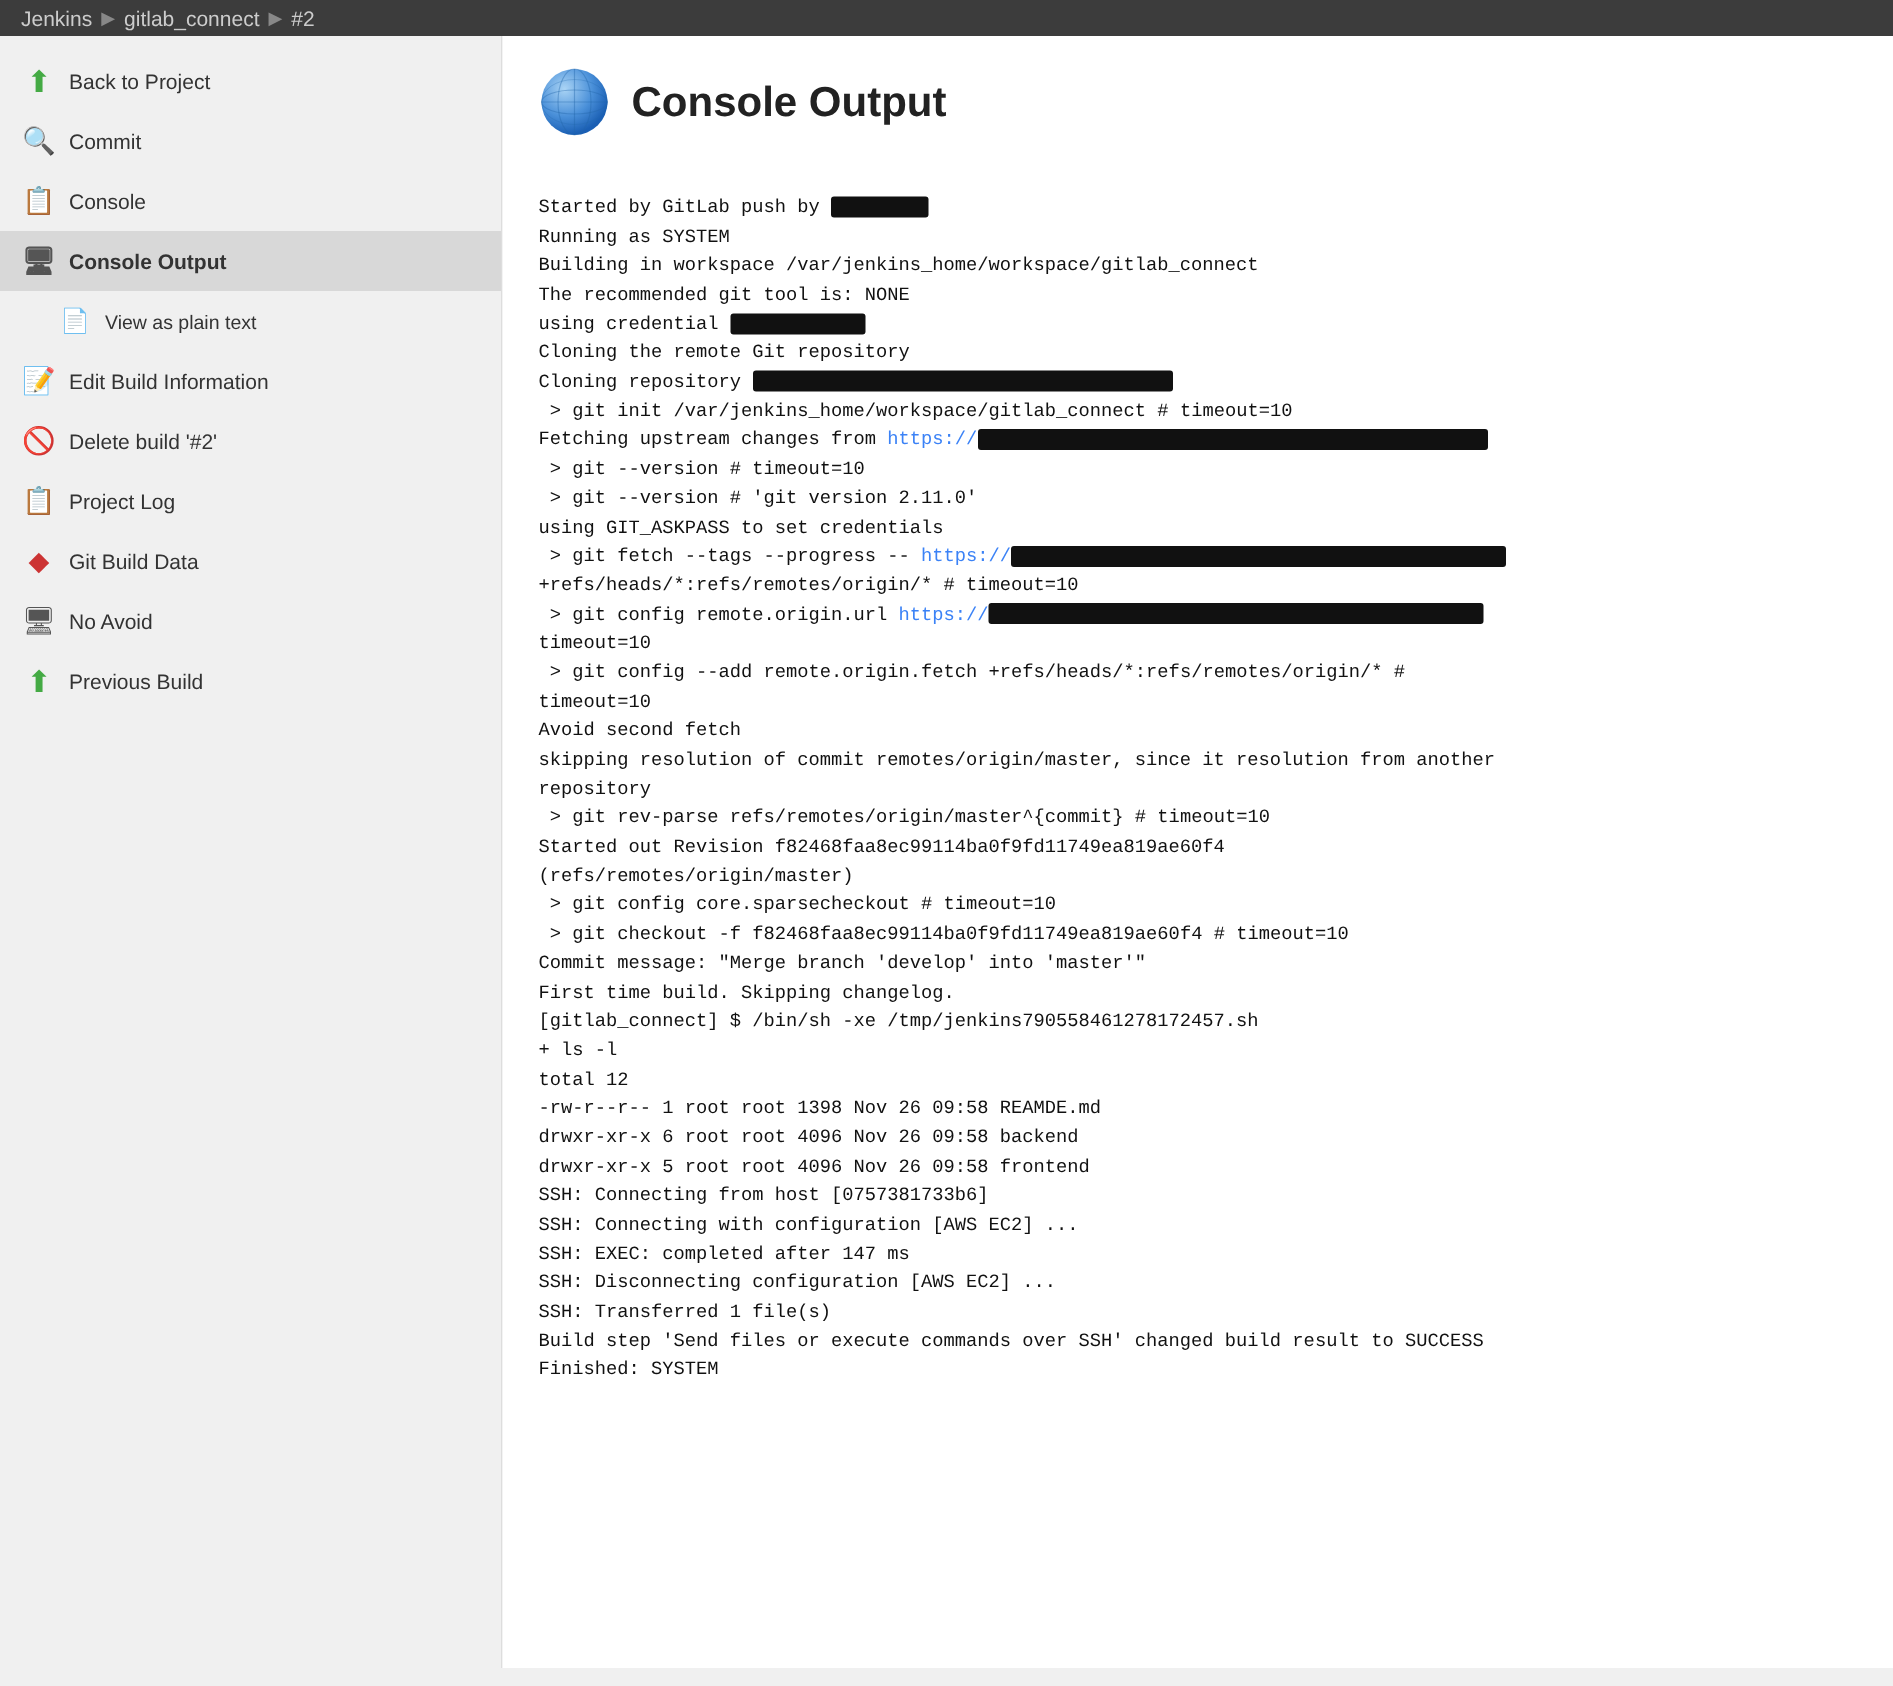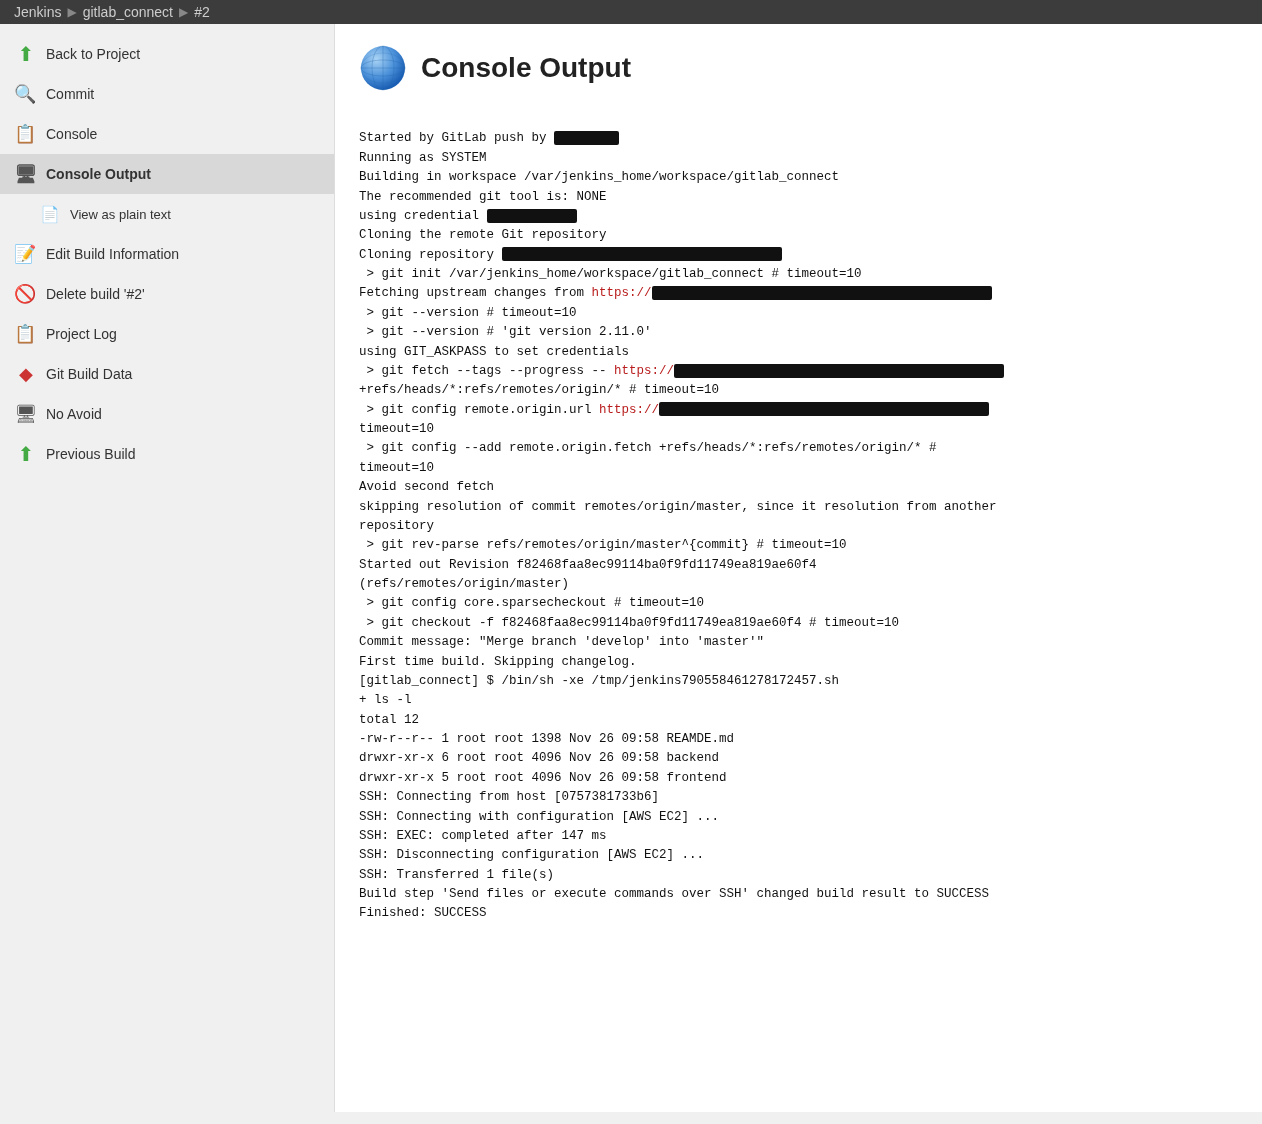--- a/index.html
+++ b/index.html
@@ -146,7 +146,7 @@
     }
 
     .console-link {
-      color: #b91c1c;
+      color: #3b82f6;
       text-decoration: none;
     }
   </style>

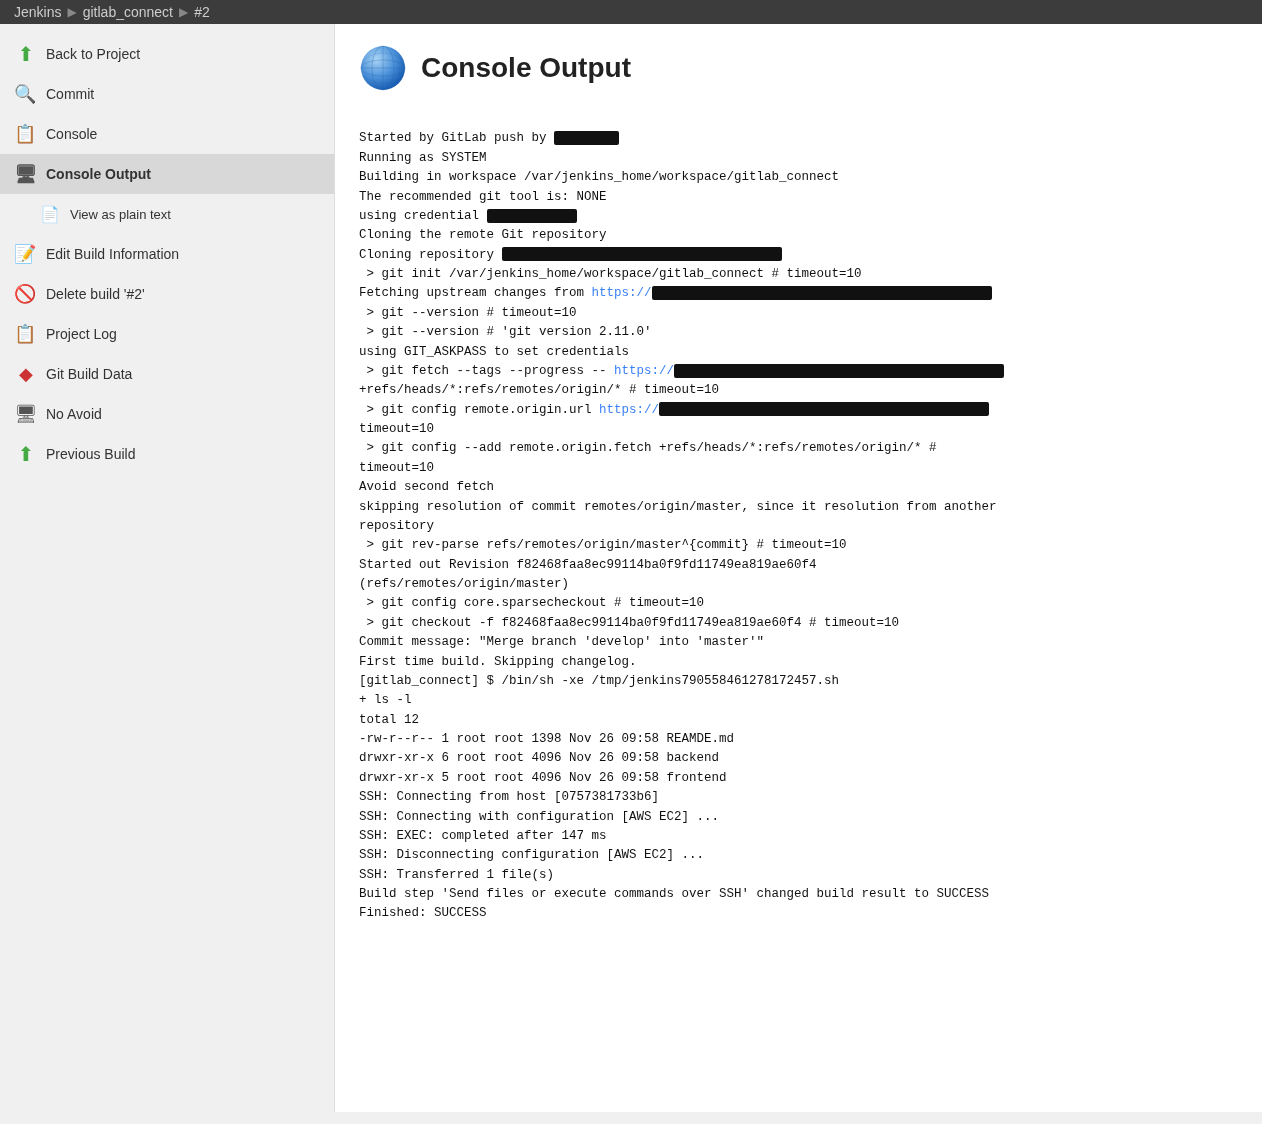--- a/index.html
+++ b/index.html
@@ -284,7 +284,7 @@
 <span>SSH: Disconnecting configuration [AWS EC2] ...</span>
 <span>SSH: Transferred 1 file(s)</span>
 <span>Build step 'Send files or execute commands over SSH' changed build result to SUCCESS</span>
-<span>Finished: SUCCESS</span>
+<span>Finished: SYSTEM</span>
     </div>
   </div>
 </div>

